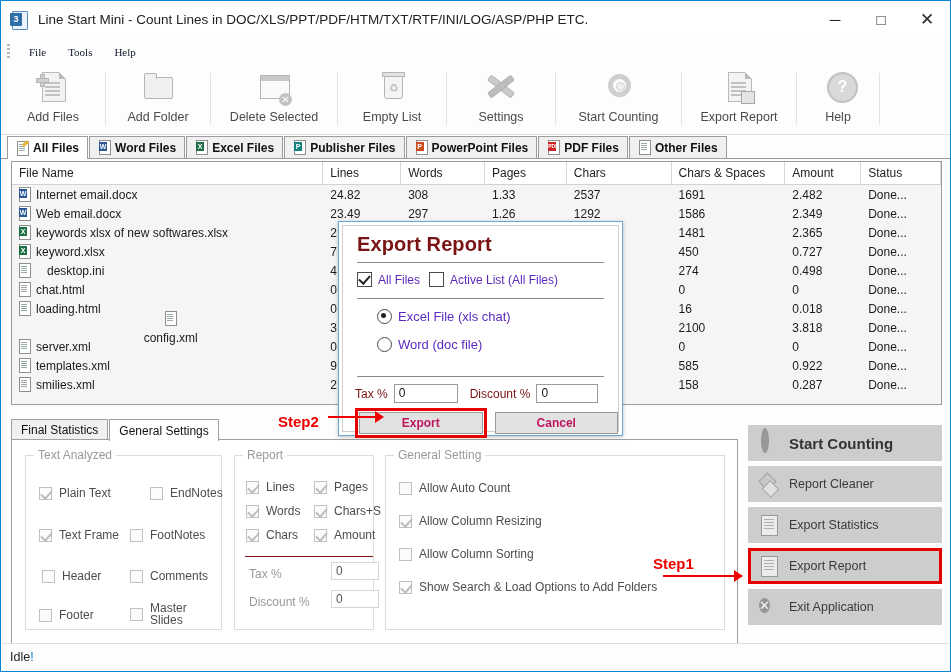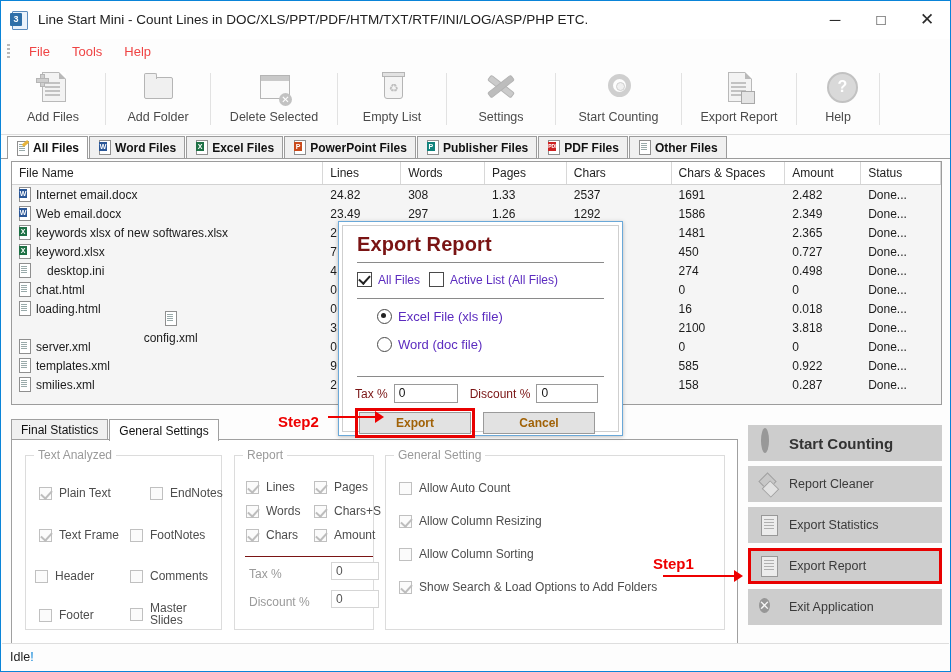--- a/index.html
+++ b/index.html
@@ -31,7 +31,7 @@
   .menubar{height:25px;display:flex;align-items:center;padding-left:6px;background:#fdfdfd;}
   .grip{width:3px;height:15px;margin-right:8px;
         background:repeating-linear-gradient(to bottom,#b9b9b9 0 2px,transparent 2px 4px);}
-  .menuitem{padding:3px 11px;color:#ef4444;font-size:13px;cursor:default;}
+  .menuitem{padding:3px 11px;color:#0f172a;font-size:11px;cursor:default;font-family:Liberation Serif, serif;}
 
   
   .toolbar{height:70px;display:flex;align-items:stretch;background:#fdfdfd;

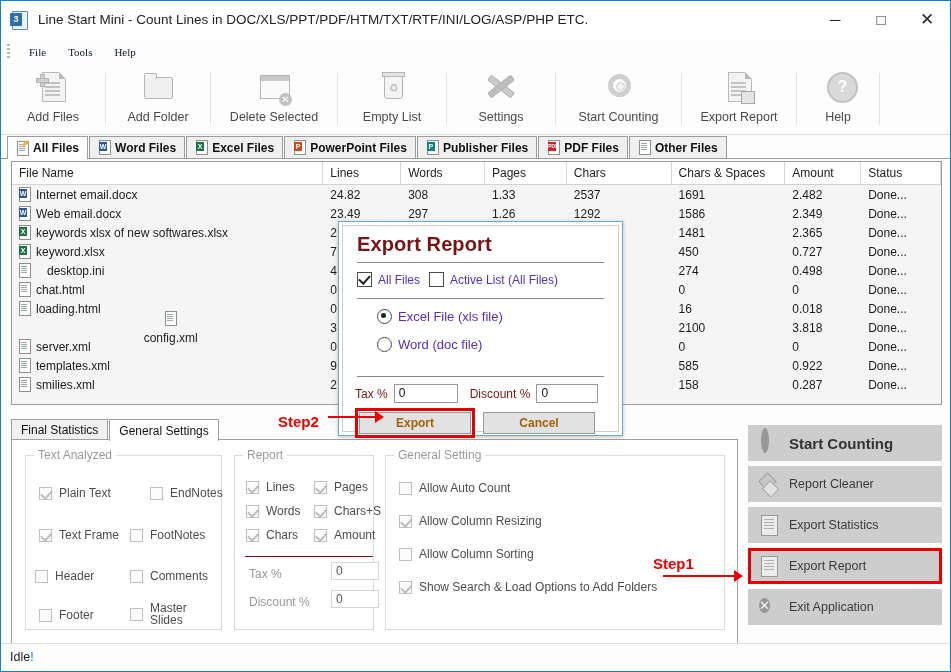--- a/index.html
+++ b/index.html
@@ -311,16 +311,16 @@
     <div class="ftab">
       <span class="mini">
           <span class="sheet"></span>
-          <span class="tag" style="background:#c94a1b">P</span>
-        </span>
-      <span>PowerPoint Files</span>
+          <span class="tag" style="background:#10827c">P</span>
+        </span>
+      <span>Publisher Files</span>
     </div>
     <div class="ftab">
       <span class="mini">
           <span class="sheet"></span>
-          <span class="tag" style="background:#10827c">P</span>
-        </span>
-      <span>Publisher Files</span>
+          <span class="tag" style="background:#c94a1b">P</span>
+        </span>
+      <span>PowerPoint Files</span>
     </div>
     <div class="ftab">
       <span class="mini">

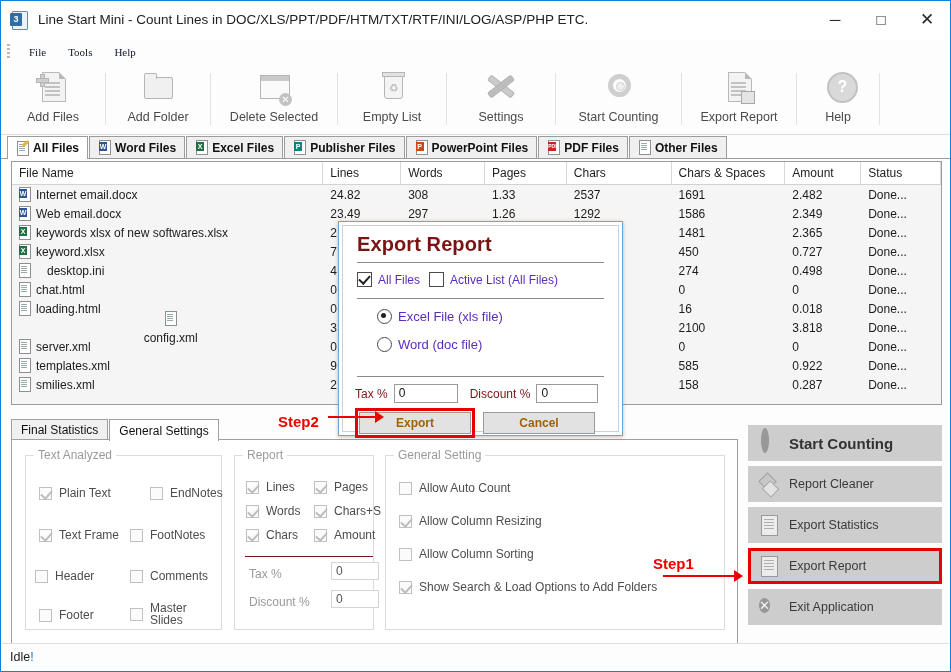--- a/index.html
+++ b/index.html
@@ -691,7 +691,7 @@
       <div class="radios">
         <div class="opt">
           <span class="rdo on"></span>
-          <span>Excel File (xls file)</span>
+          <span>Excel File (xls chat)</span>
         </div>
         <div class="opt">
           <span class="rdo"></span>

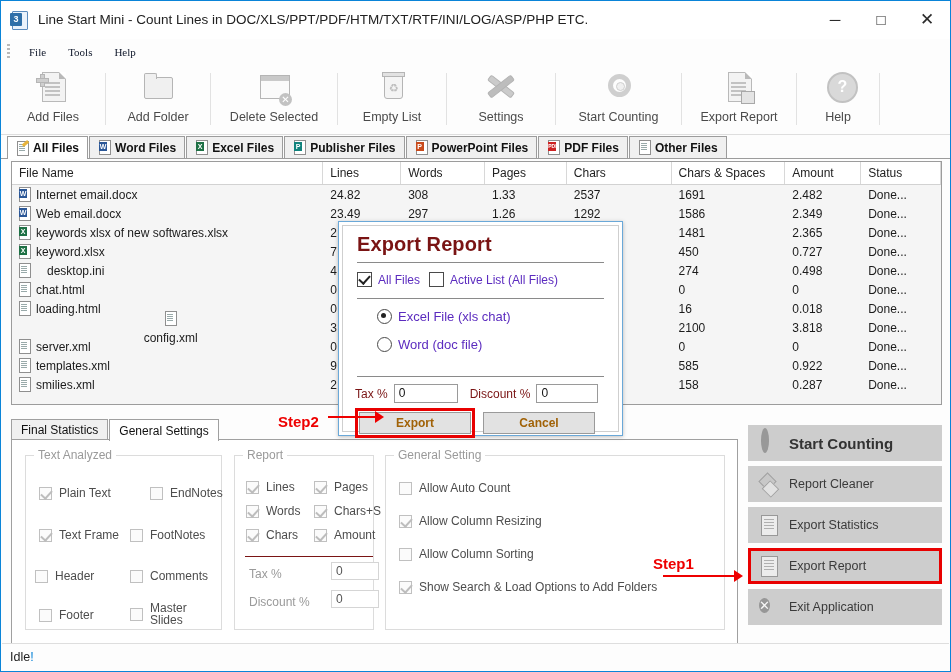--- a/index.html
+++ b/index.html
@@ -180,8 +180,8 @@
   .dlg .tfield{border:1px solid #9a9a9a;background:#fff;height:19px;font-size:12px;
                padding:1px 4px;box-sizing:border-box;color:#111;}
   .dlg .btnrow{display:flex;gap:12px;padding:9px 0 0 16px;align-items:center;}
-  .dbtn{width:112px;height:22px;background:#e2e2e2;border:1px solid #9a9a9a;font-size:12px;
-        font-weight:bold;color:#a16207;display:flex;align-items:center;justify-content:center;
+  .dbtn{width:124px;height:22px;background:#e2e2e2;border:1px solid #9a9a9a;font-size:12px;
+        font-weight:bold;color:#be185d;display:flex;align-items:center;justify-content:center;
         cursor:default;box-sizing:border-box;}
   .dbtn.hl{outline:3px solid #e80000;outline-offset:1px;}
 

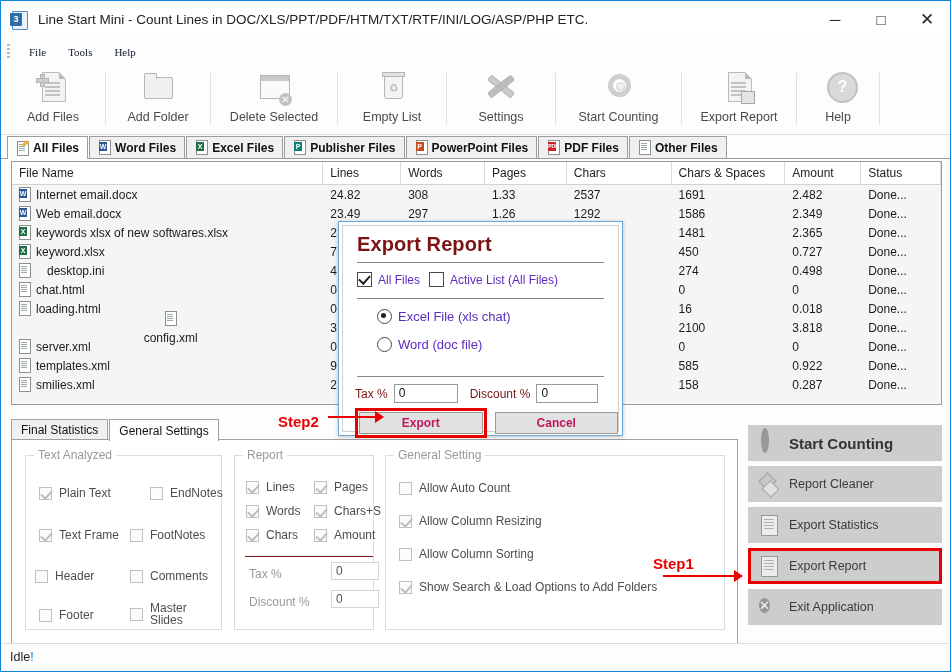--- a/index.html
+++ b/index.html
@@ -558,7 +558,7 @@
           <span class="box"></span>
           <span>FootNotes</span>
         </div>
-      <div class="cb" style="left:9px;top:113px;">
+      <div class="cb" style="left:16px;top:113px;">
           <span class="box"></span>
           <span>Header</span>
         </div>

